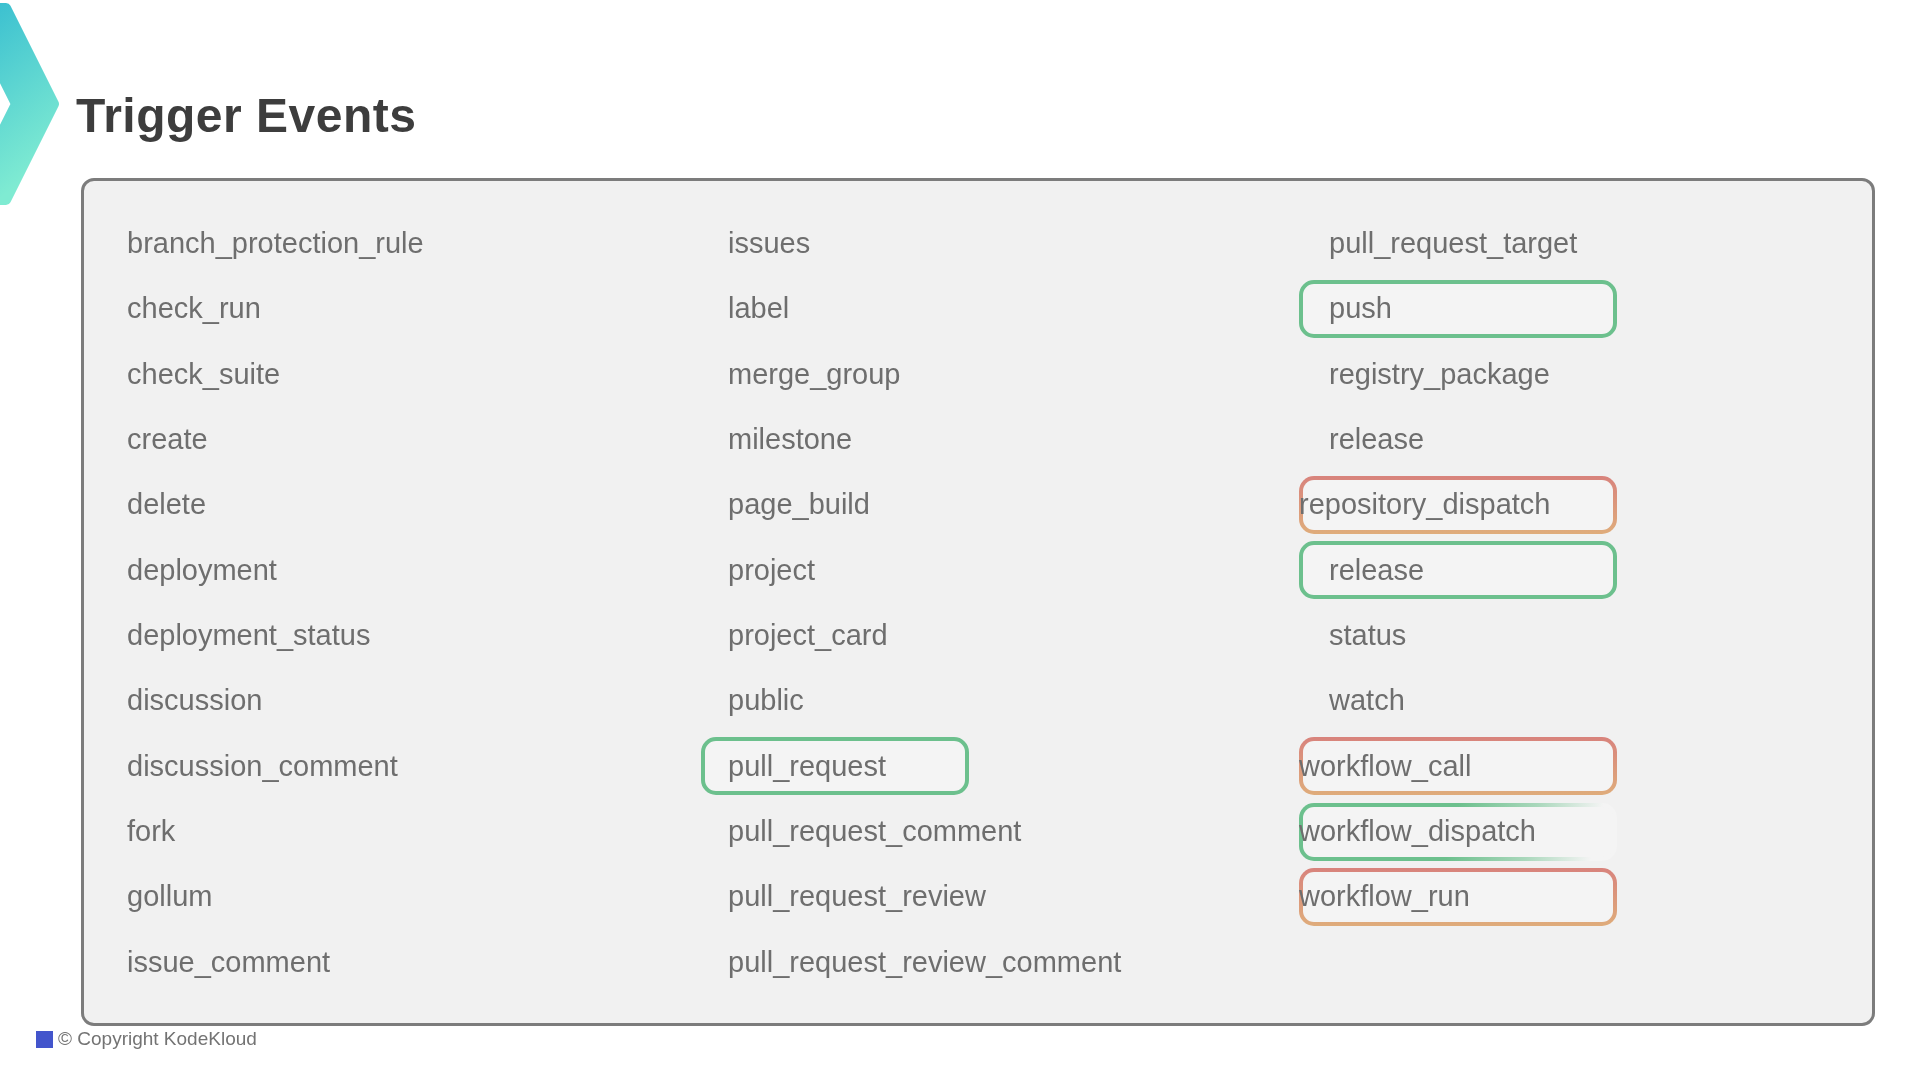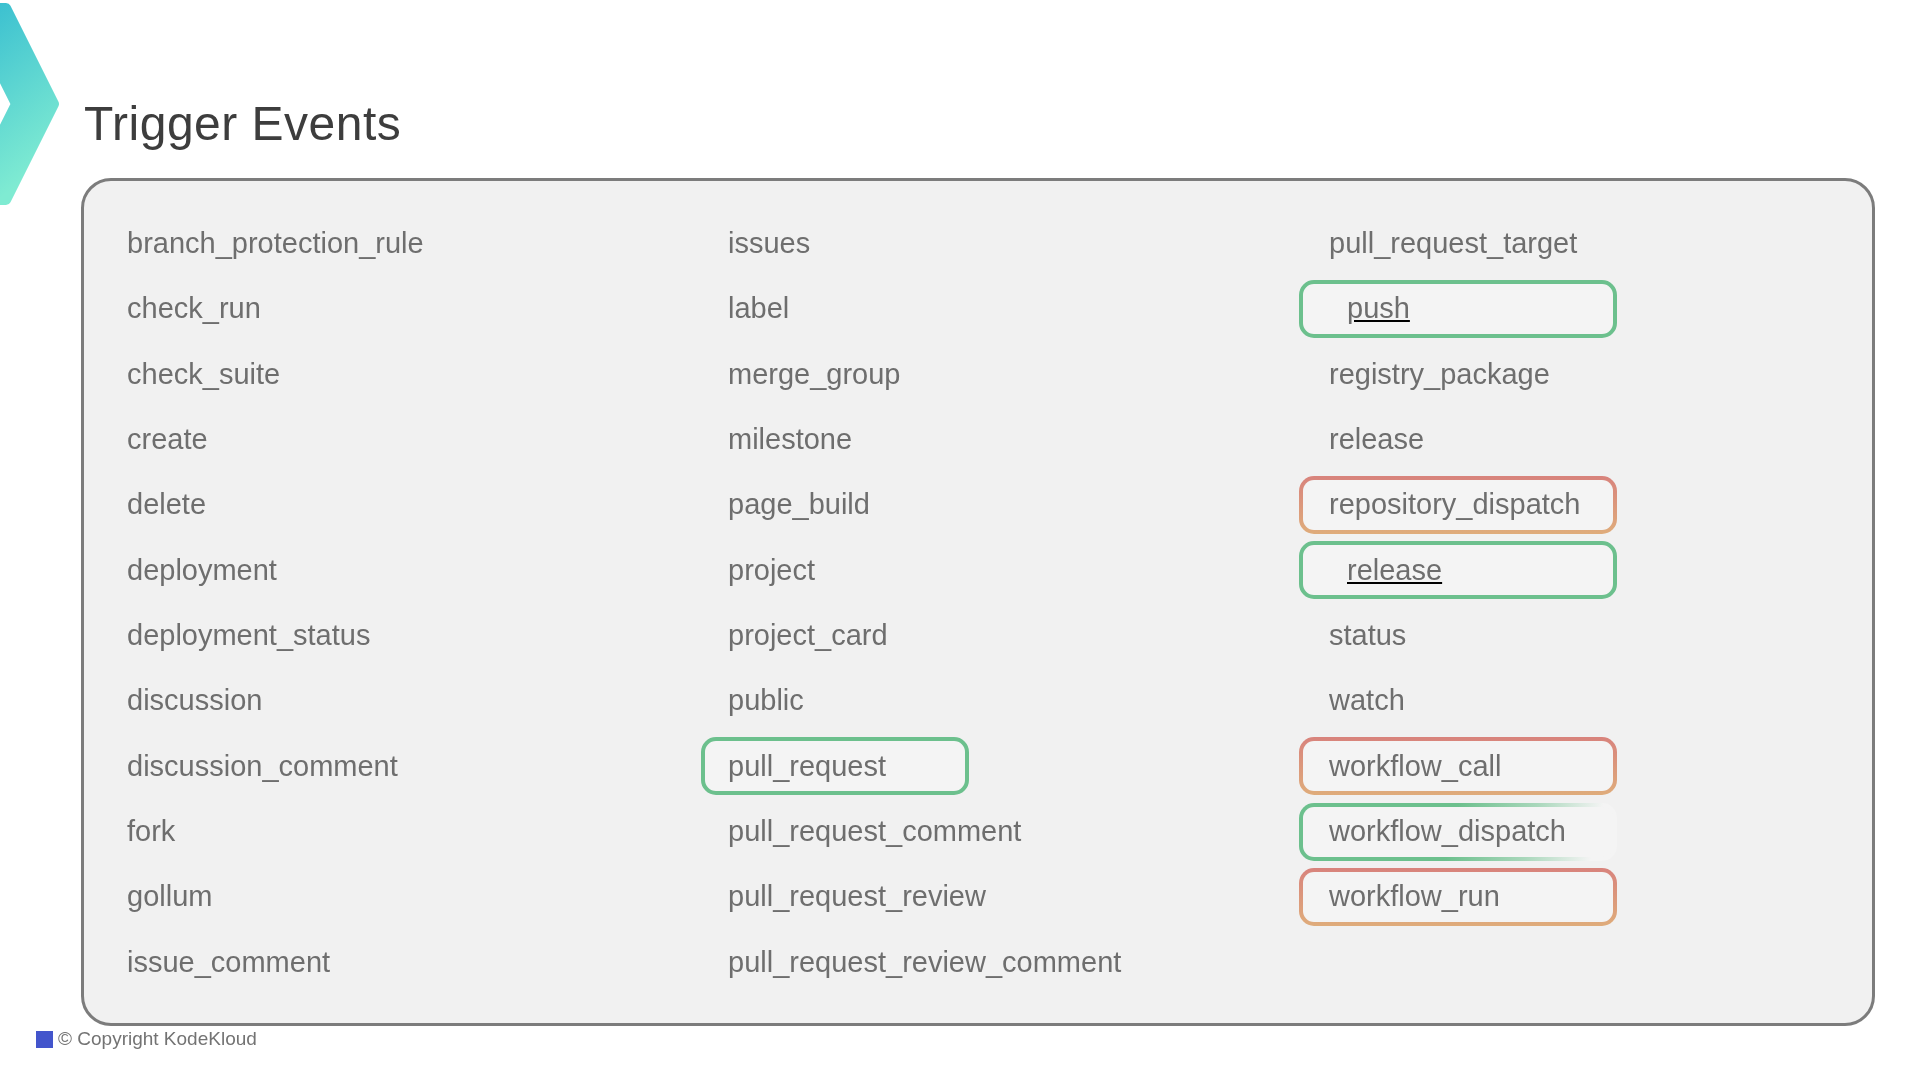--- a/index.html
+++ b/index.html
@@ -10,8 +10,8 @@
   
   .logo-svg{position:absolute; left:0; top:22px; overflow:visible;}
   .page-title{
-    position:absolute; left:76px; top:88px; margin:8px;
-    font-size:48px; font-weight:400; color:var(--title-text);
+    position:absolute; left:76px; top:88px; margin:0;
+    font-size:48px; font-weight:700; color:var(--title-text);
     letter-spacing:0.5px;
   }
   

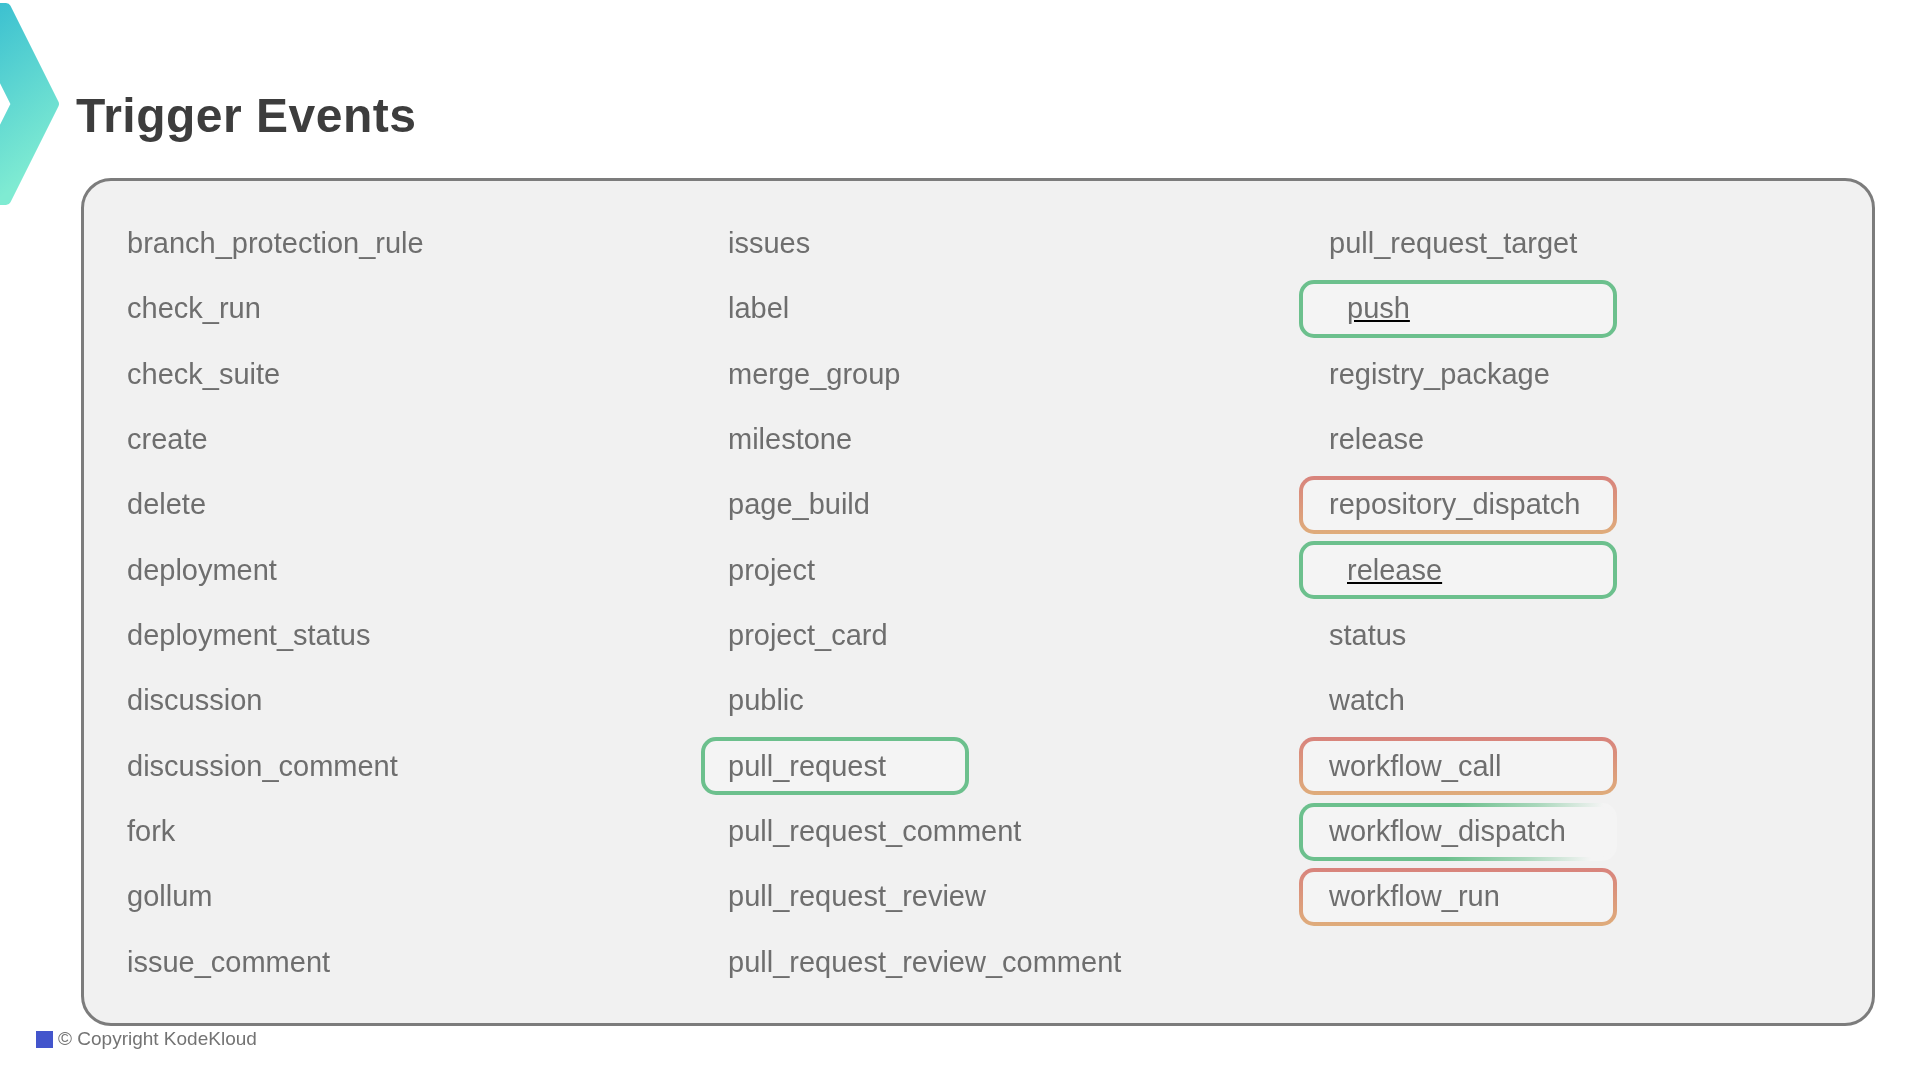--- a/index.html
+++ b/index.html
@@ -18,7 +18,7 @@
   .panel{
     position:absolute; left:81px; top:178px; width:1794px; height:848px;
     box-sizing:border-box; background:var(--panel-bg);
-    border:3.5px solid var(--panel-border); border-radius:30px;
+    border:3.5px solid var(--panel-border); border-radius:13px;
   }
   .grid{
     box-sizing:border-box; width:100%; height:100%;

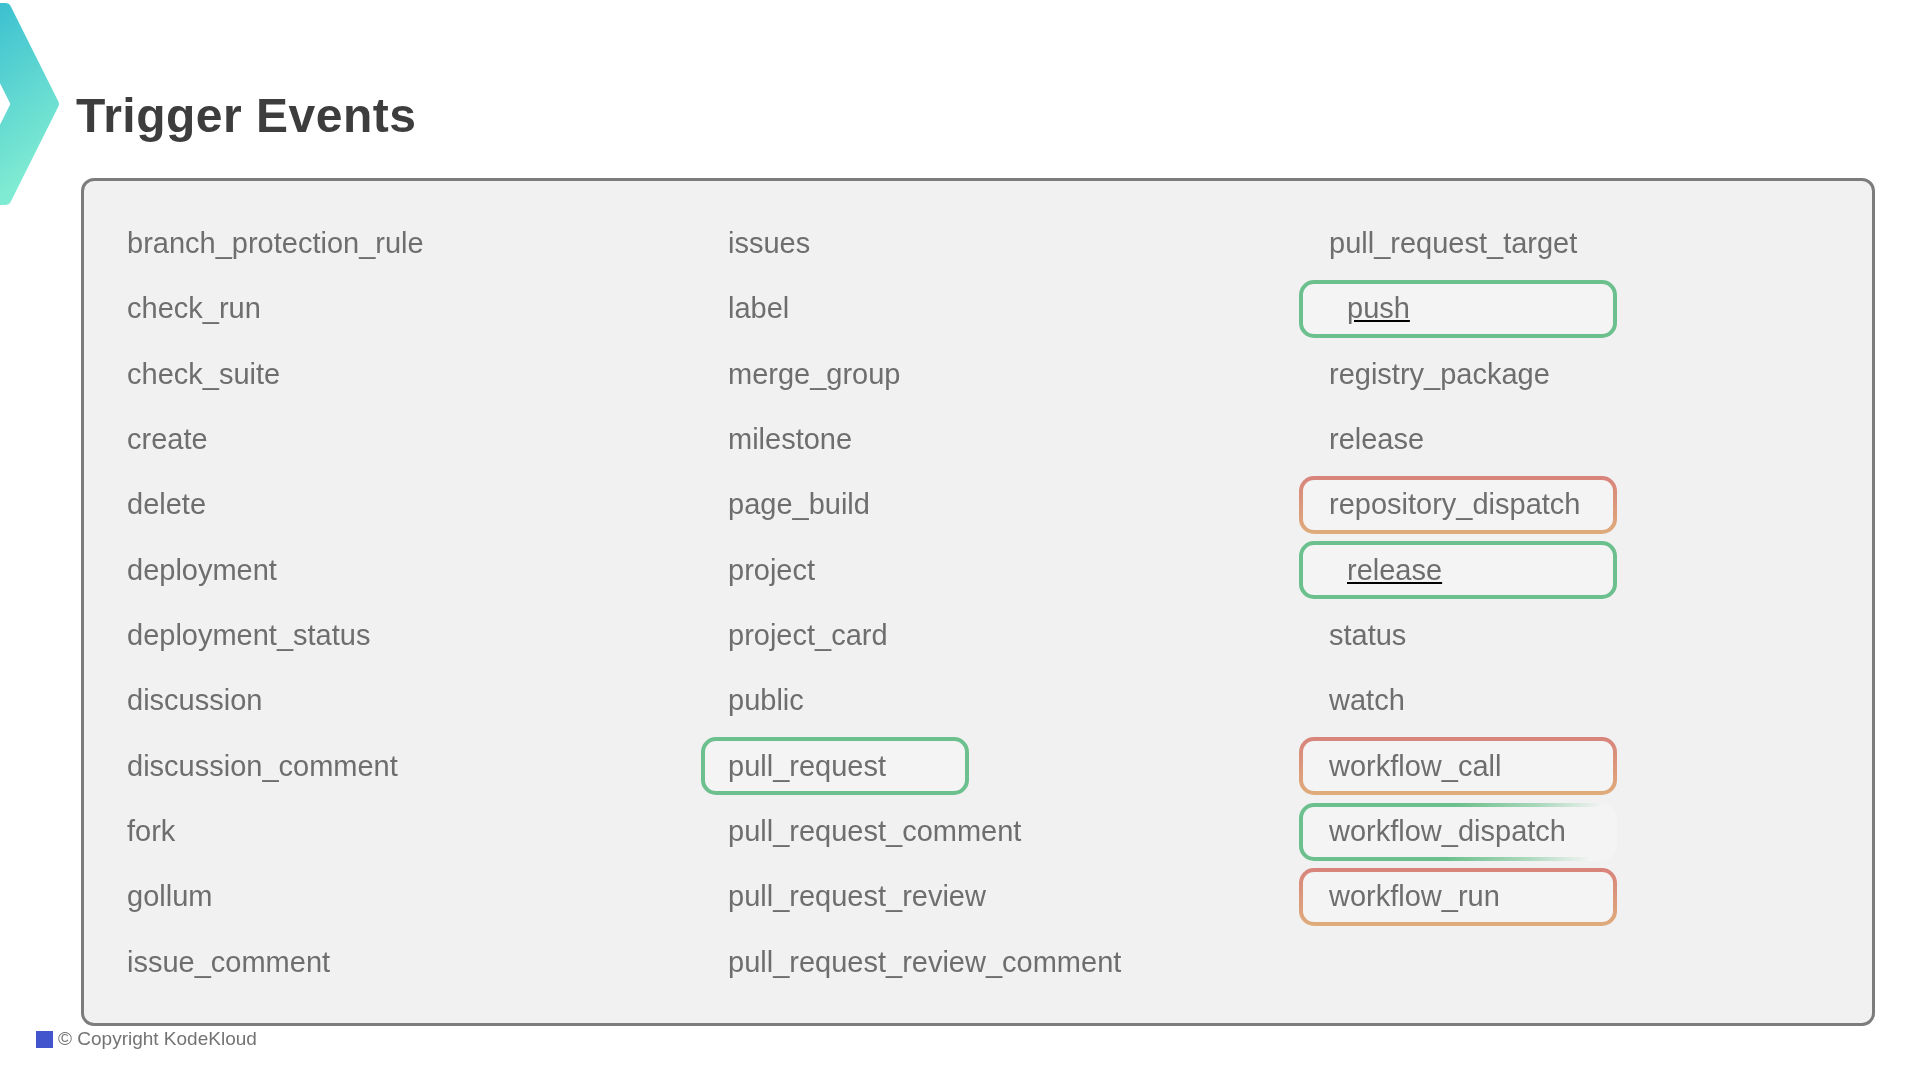--- a/index.html
+++ b/index.html
@@ -38,7 +38,7 @@
   .hl-c3{width:318px; margin-left:-30px; padding-left:30px;}
   .hl-green{border:4px solid var(--green); background:var(--box-fill);}
   .hl-green.hl-c2{padding-left:23px;}
-  .hl-green.hl-c3{padding-left:44px;text-decoration:underline;}
+  .hl-green.hl-c3{padding-left:26px;}
   .hl-red-orange, .hl-green-fade{background:var(--box-fill);}
   .hl-red-orange::before{
     content:""; position:absolute; inset:0; border-radius:15px; z-index:0;

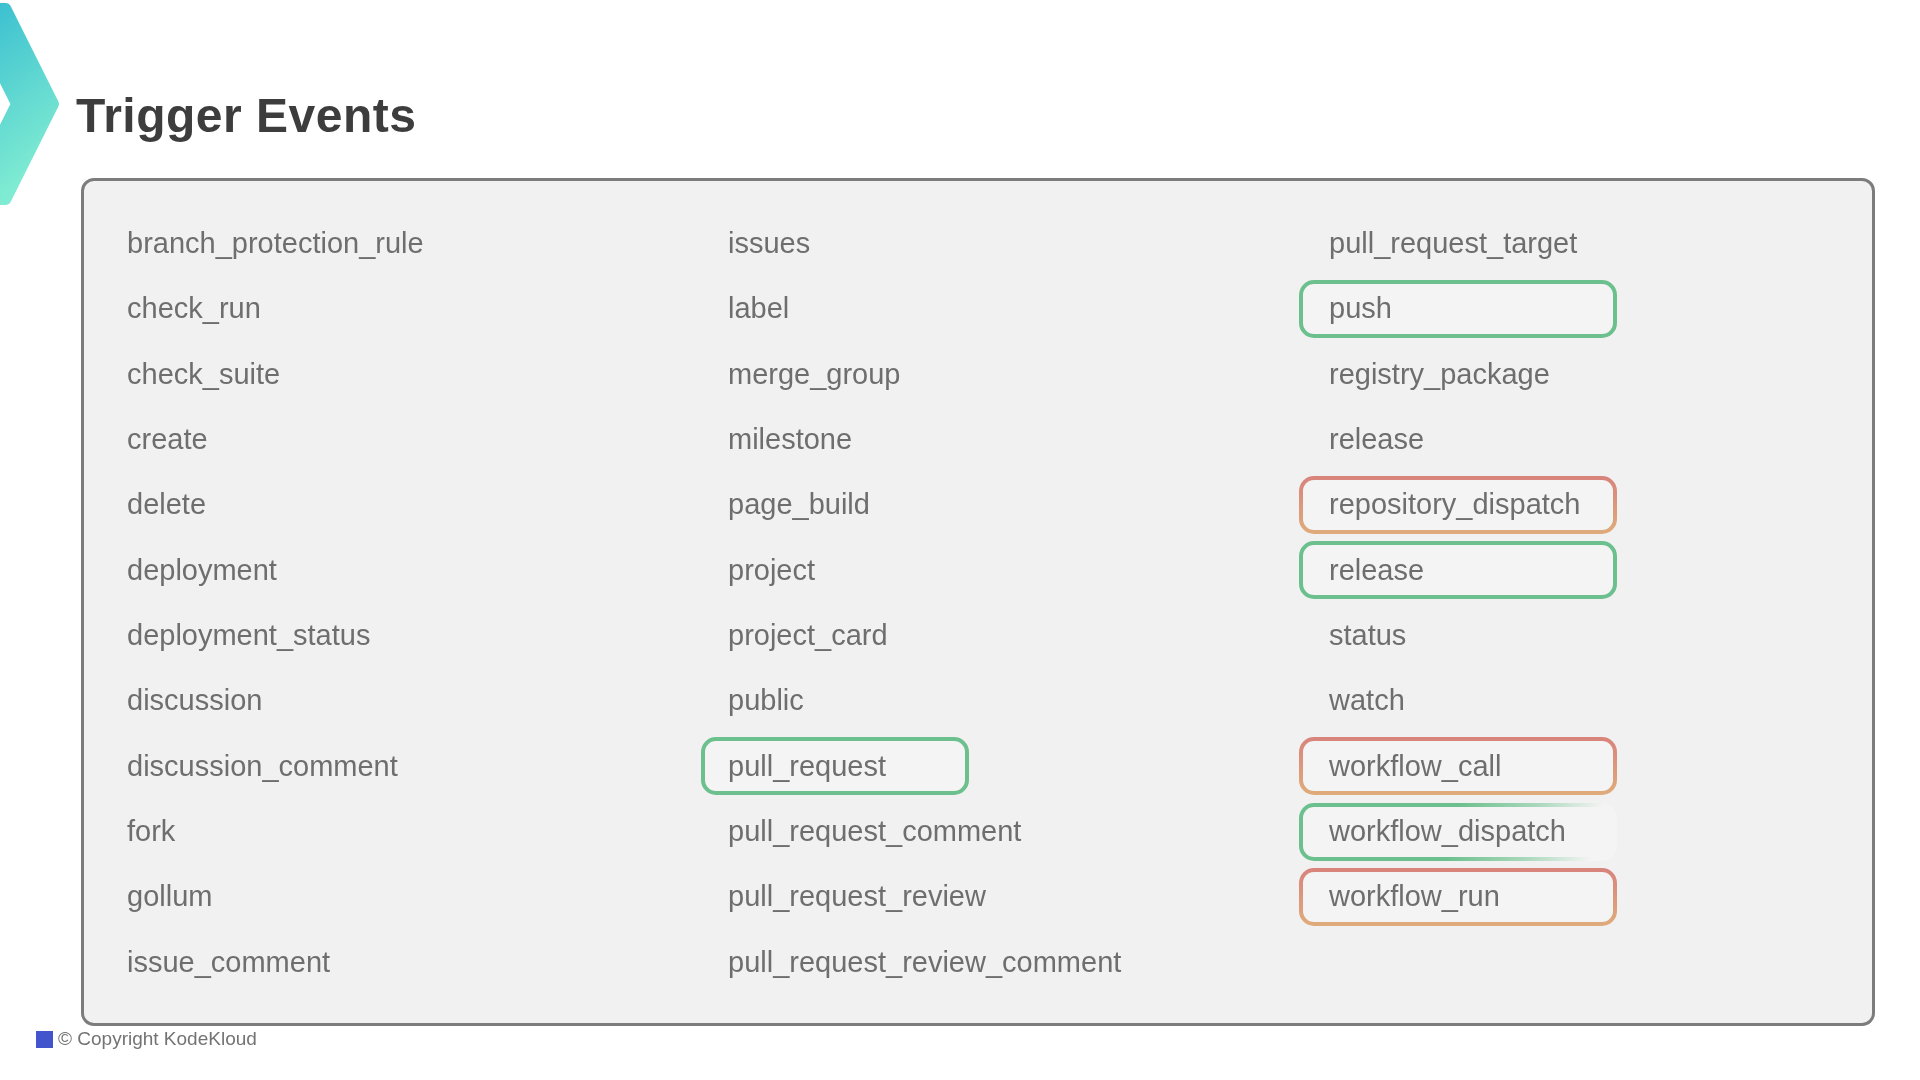--- a/index.html
+++ b/index.html
@@ -35,7 +35,7 @@
   }
   .hl .label{position:relative; z-index:2;}
   .hl-c2{width:268px; margin-left:-27px; padding-left:27px;text-align:center;}
-  .hl-c3{width:318px; margin-left:-30px; padding-left:30px;}
+  .hl-c3{width:318px; margin-left:-30px; }
   .hl-green{border:4px solid var(--green); background:var(--box-fill);}
   .hl-green.hl-c2{padding-left:23px;}
   .hl-green.hl-c3{padding-left:26px;}

